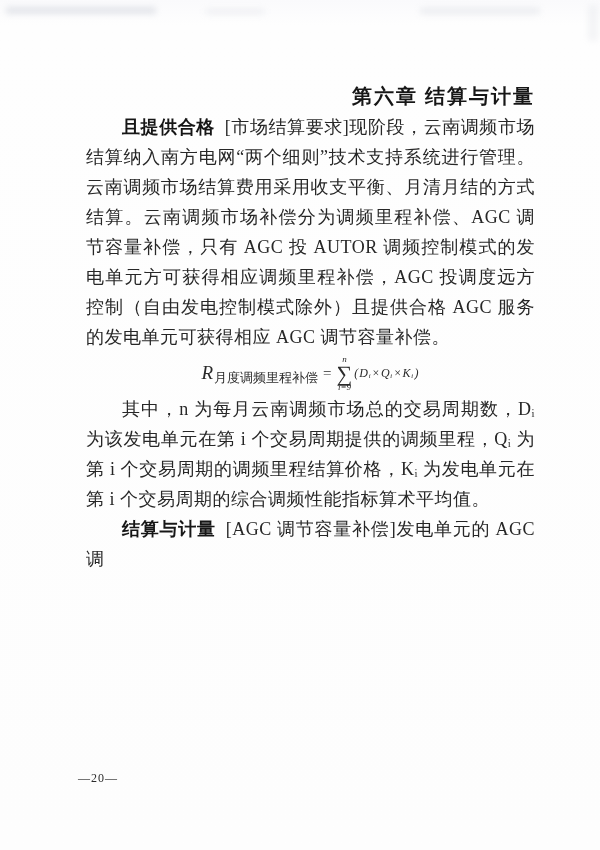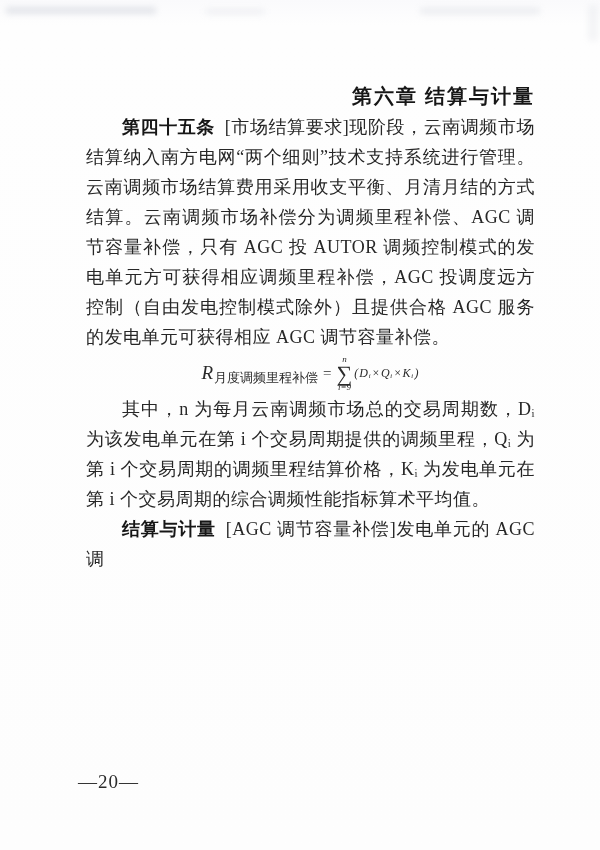--- a/index.html
+++ b/index.html
@@ -116,7 +116,7 @@
 
     <h2 class="chapter-heading">第六章 结算与计量</h2>
 
-    <p class="para indent"><span class="lead">第四十五条</span><span>[市场结算要求]现阶段，云南调频市场结算纳入南方电网“两个细则”技术支持系统进行管理。云南调频市场结算费用采用收支平衡、月清月结的方式结算。云南调频市场补偿分为调频里程补偿、AGC 调节容量补偿，只有 AGC 投 AUTOR 调频控制模式的发电单元方可获得相应调频里程补偿，AGC 投调度远方控制（自由发电控制模式除外）且提供合格 AGC 服务的发电单元可获得相应 AGC 调节容量补偿。</span></p>
+    <p class="para indent"><span class="lead">且提供合格</span><span>[市场结算要求]现阶段，云南调频市场结算纳入南方电网“两个细则”技术支持系统进行管理。云南调频市场结算费用采用收支平衡、月清月结的方式结算。云南调频市场补偿分为调频里程补偿、AGC 调节容量补偿，只有 AGC 投 AUTOR 调频控制模式的发电单元方可获得相应调频里程补偿，AGC 投调度远方控制（自由发电控制模式除外）且提供合格 AGC 服务的发电单元可获得相应 AGC 调节容量补偿。</span></p>
 
 
     <div class="formula-row">

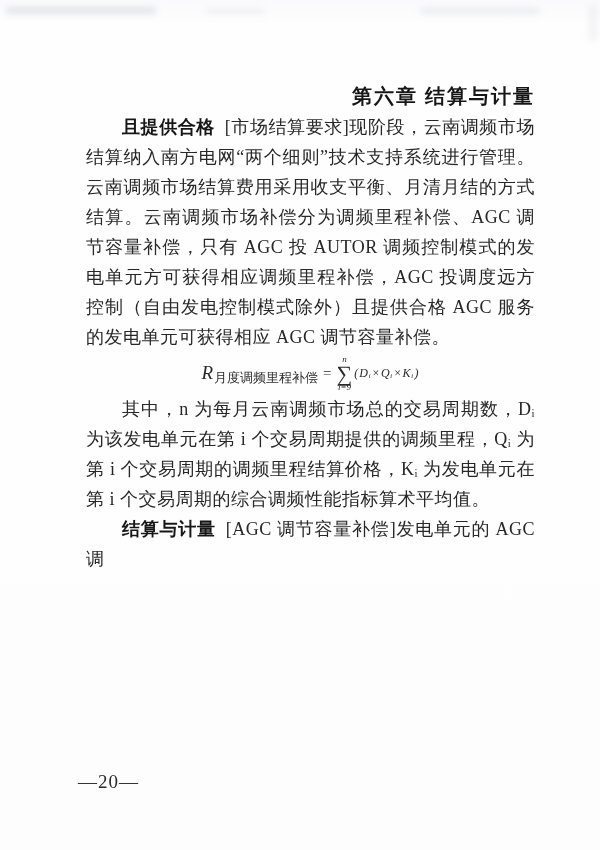--- a/index.html
+++ b/index.html
@@ -85,7 +85,7 @@
     position: absolute;
     left: 78px;
     top: 771px;
-    font-size: 19px;
+    font-size: 12px;
     letter-spacing: 1px;
     color: #2a2a2a;
     text-align: right;

